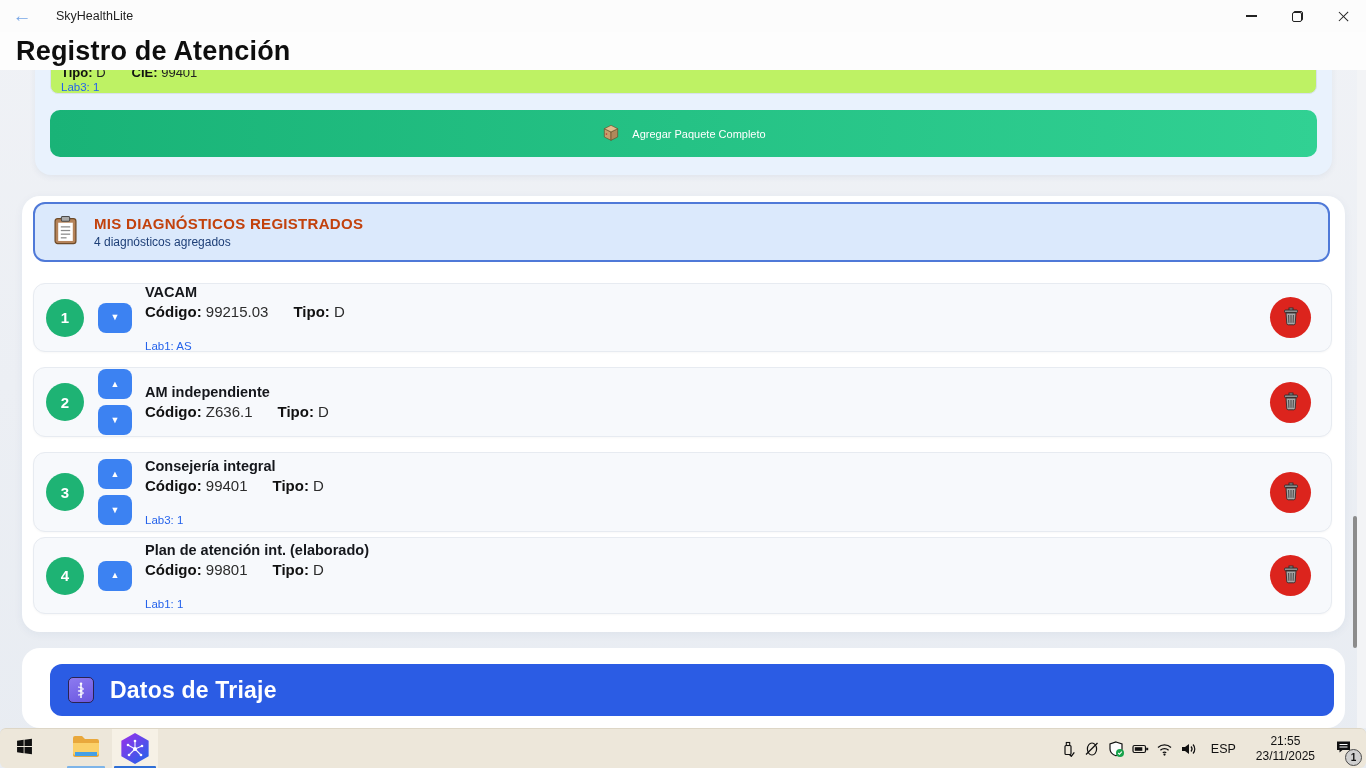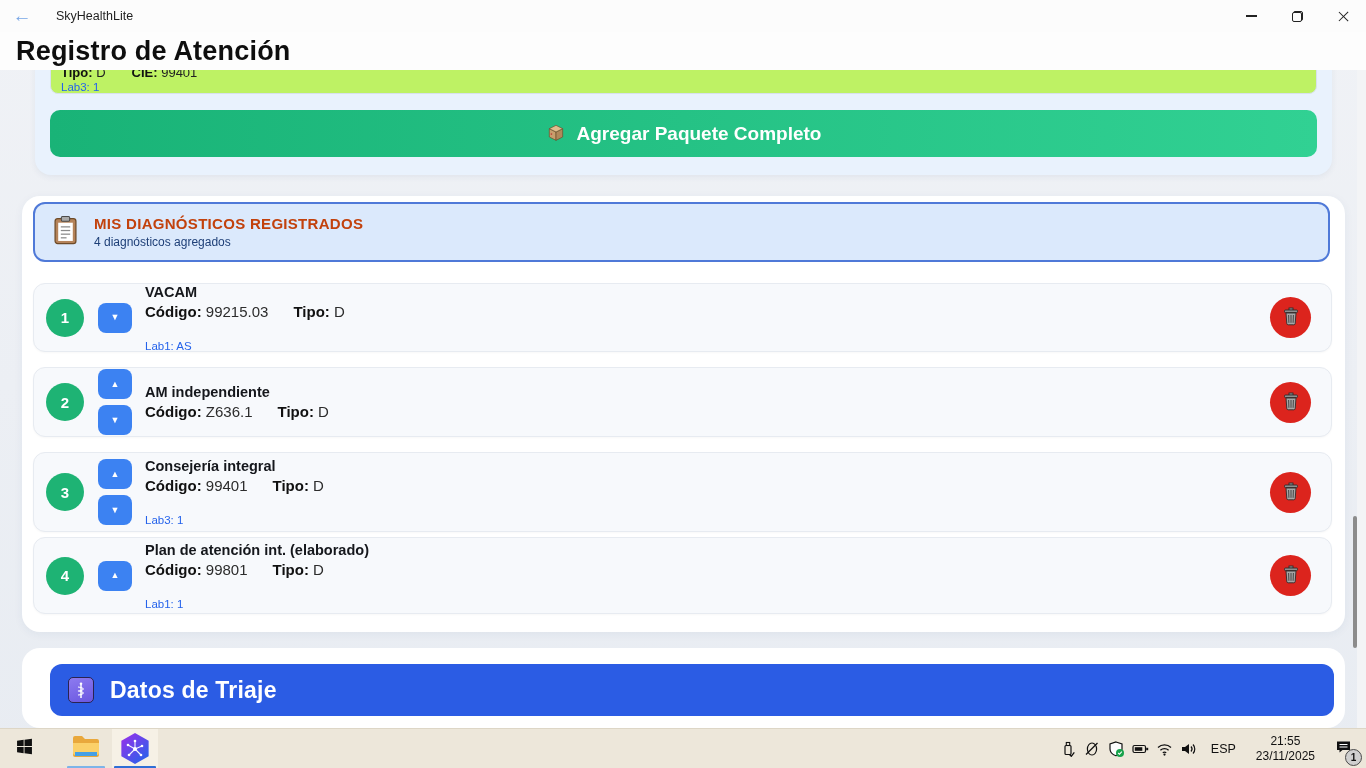--- a/index.html
+++ b/index.html
@@ -34,7 +34,7 @@
   .cut-lab { position:absolute; left:10px; top:28px; font-size:11.5px; color:#2563eb; }
   .addpkg { position:absolute; left:15px; right:15px; top:70px; height:47px; border:none; border-radius:10px;
             background:linear-gradient(90deg,#19b377 0%,#31d193 100%); display:flex; align-items:center; justify-content:center; gap:11px; cursor:pointer; }
-  .addpkg-label { color:#ffffff; font-size:19px; font-weight:700; }
+  .addpkg-label { color:#ffffff; font-size:11px; font-weight:400; }
 
   
   .bigpanel { position:absolute; left:22px; top:196px; width:1323px; height:436px; background:#ffffff; border-radius:18px; box-shadow:0 2px 10px rgba(30,60,120,.06); z-index:1; }

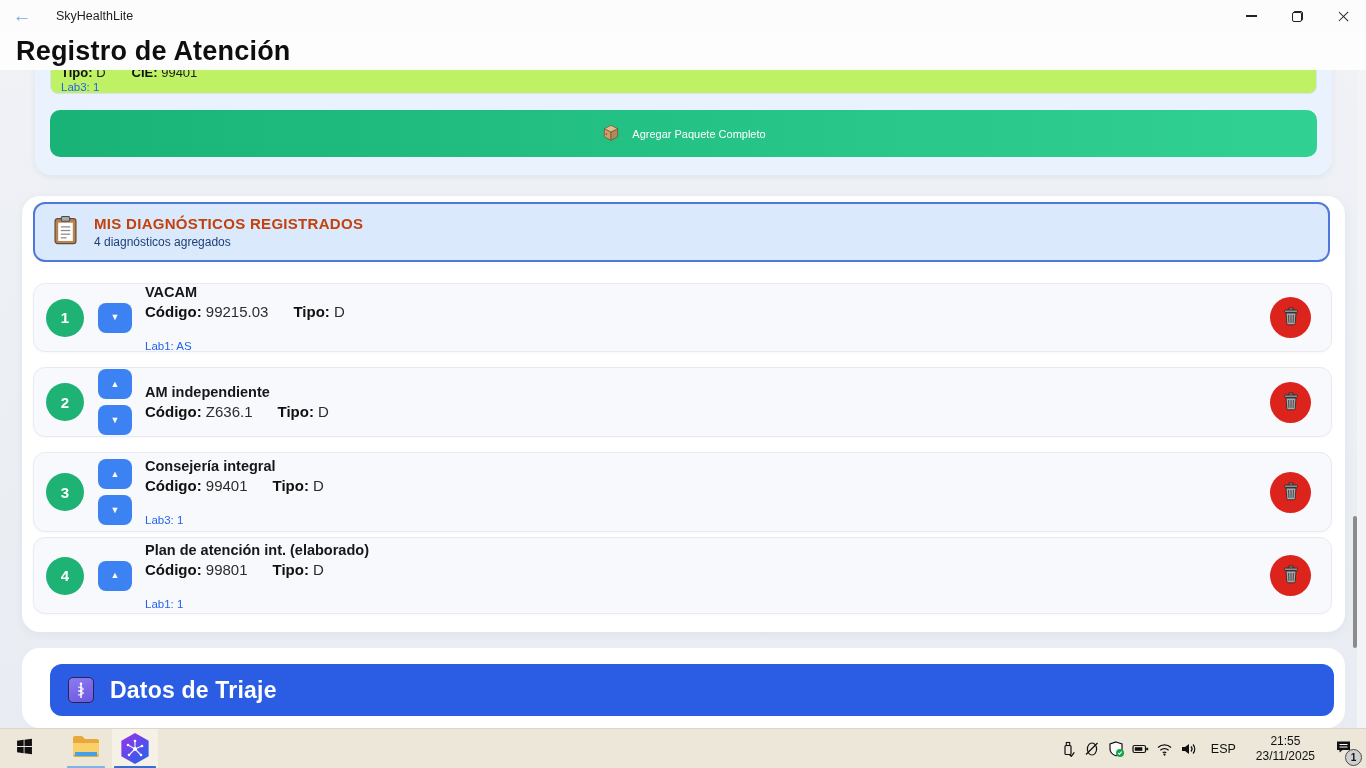--- a/index.html
+++ b/index.html
@@ -76,7 +76,7 @@
   .scroll-thumb { position:absolute; left:1353px; top:516px; width:4px; height:132px; background:#8c8c8c; border-radius:2px; z-index:4; }
 
   
-  .taskbar { position:absolute; left:0; top:728px; width:1366px; height:40px; background:#ede7da; border-top:1px solid #ddd6c6; z-index:30; display:flex; align-items:center; }
+  .taskbar { position:absolute; left:0; top:728px; width:1366px; height:40px; background:#ede7da; border-top:1px solid #ddd6c6; z-index:30; display:flex; align-items:center;border-radius:6px; }
   .tb-btn { height:40px; display:flex; align-items:center; justify-content:center; position:relative; cursor:pointer; }
   .start-btn { width:48px; }
   .explorer-btn { width:44px; margin-left:16px; }

